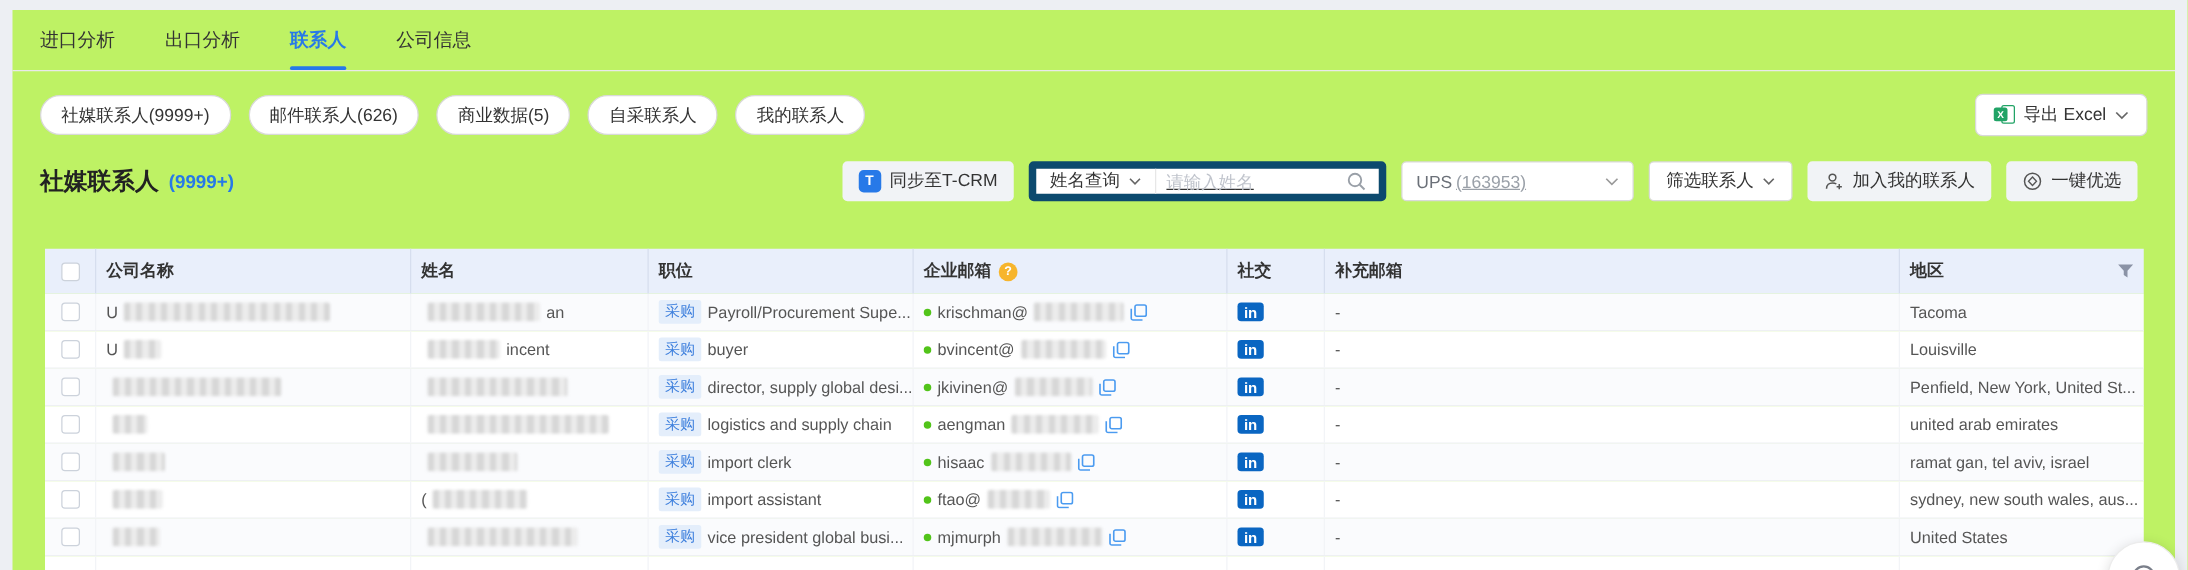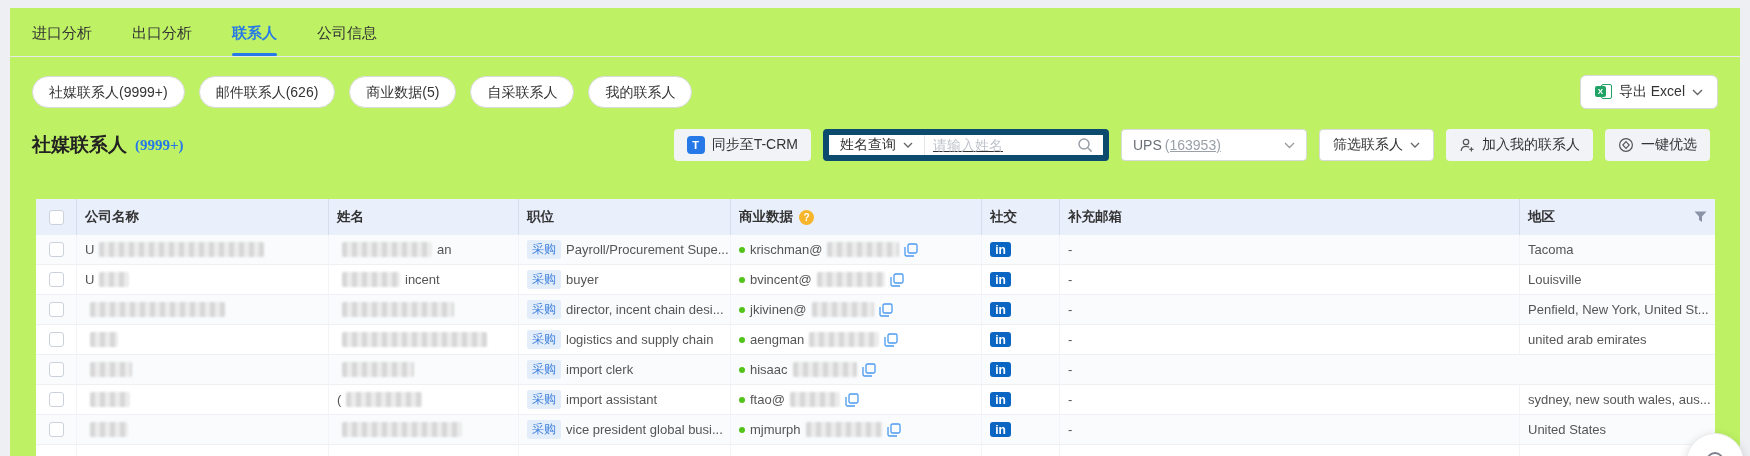--- a/index.html
+++ b/index.html
@@ -30,7 +30,7 @@
   
   .section-row { display:flex; align-items:center; margin:20px 30px 0 22px; height:32px; }
   .section-title { font-size:19px; font-weight:700; color:#222; }
-  .section-count { font-size:15px; font-weight:700; color:#2779e8; margin-left:8px;font-family:Liberation Serif, serif; }
+  .section-count { font-size:15px; font-weight:700; color:#2779e8; margin-left:8px; }
   .tools { margin-left:auto; display:flex; align-items:center; gap:12px; }
   .btn-gray { background:#f1f3f6; border-radius:4px; height:32px; padding:0 13px; display:flex; align-items:center; gap:7px; font-size:14px; color:#333; cursor:pointer; white-space:nowrap; }
   .sync-ico { width:18px; height:18px; background:#2779e8; color:#fff; border-radius:4px; font-size:11px; font-weight:700; display:flex; align-items:center; justify-content:center; flex:none; }

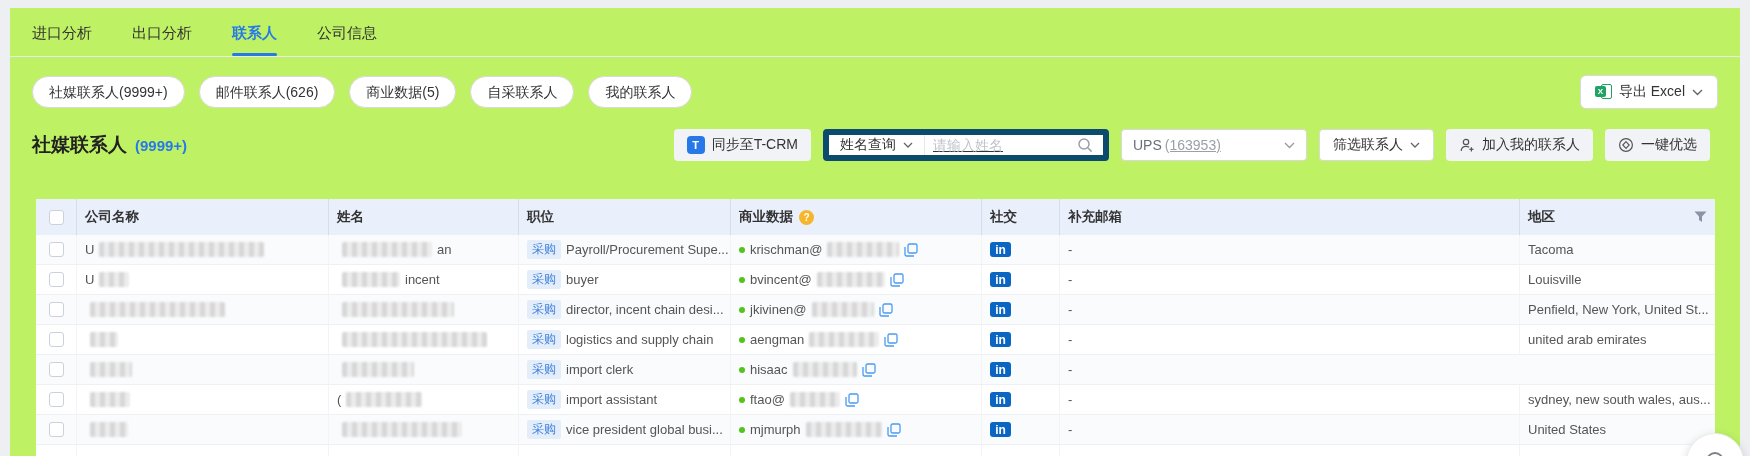--- a/index.html
+++ b/index.html
@@ -180,7 +180,7 @@
           <span>职位</span>
         </div>
       <div class="th">
-        <span>商业数据</span>
+        <span>企业邮箱</span>
         <span class="help-ico">?</span>
       </div>
       <div class="th">

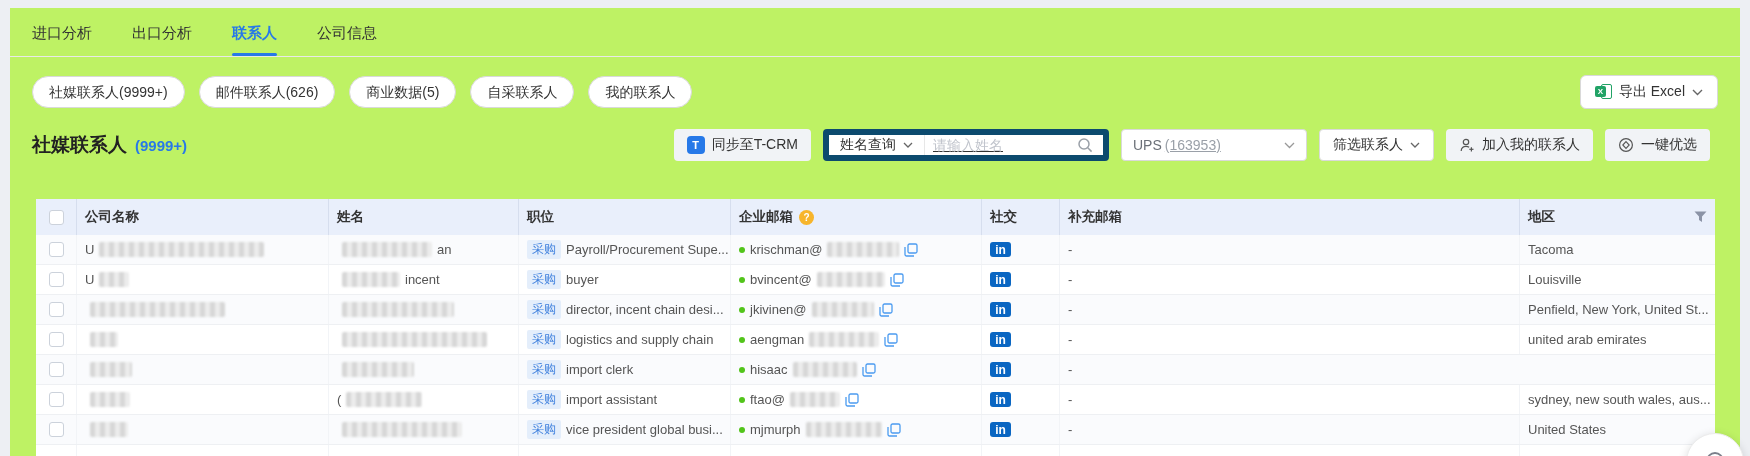--- a/index.html
+++ b/index.html
@@ -286,7 +286,7 @@
         </div>
       <div class="td">
           <span class="tag">采购</span>
-          <span>director, incent chain desi...</span>
+          <span>director, supply global desi...</span>
         </div>
       <div class="td">
           <span class="dot"></span>

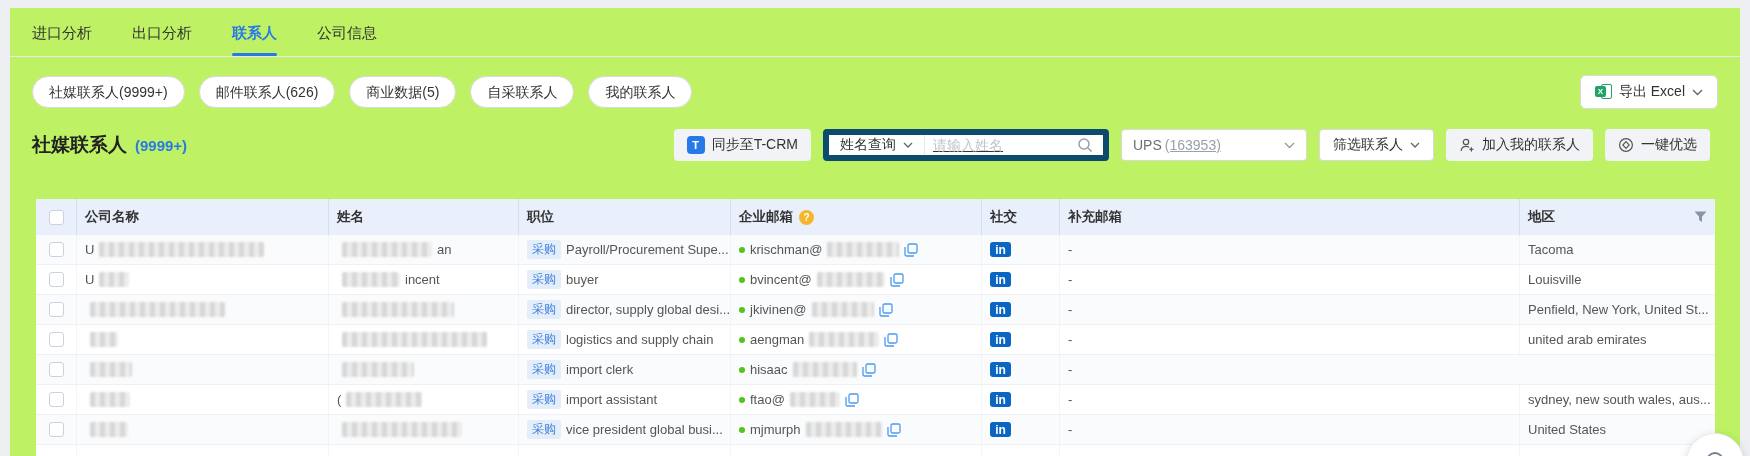--- a/index.html
+++ b/index.html
@@ -377,6 +377,9 @@
       <div class="td">
           <span>-</span>
         </div>
+      <div class="td">
+          <span>ramat gan, tel aviv, israel</span>
+        </div>
     </div>
 
     <div class="tr">

